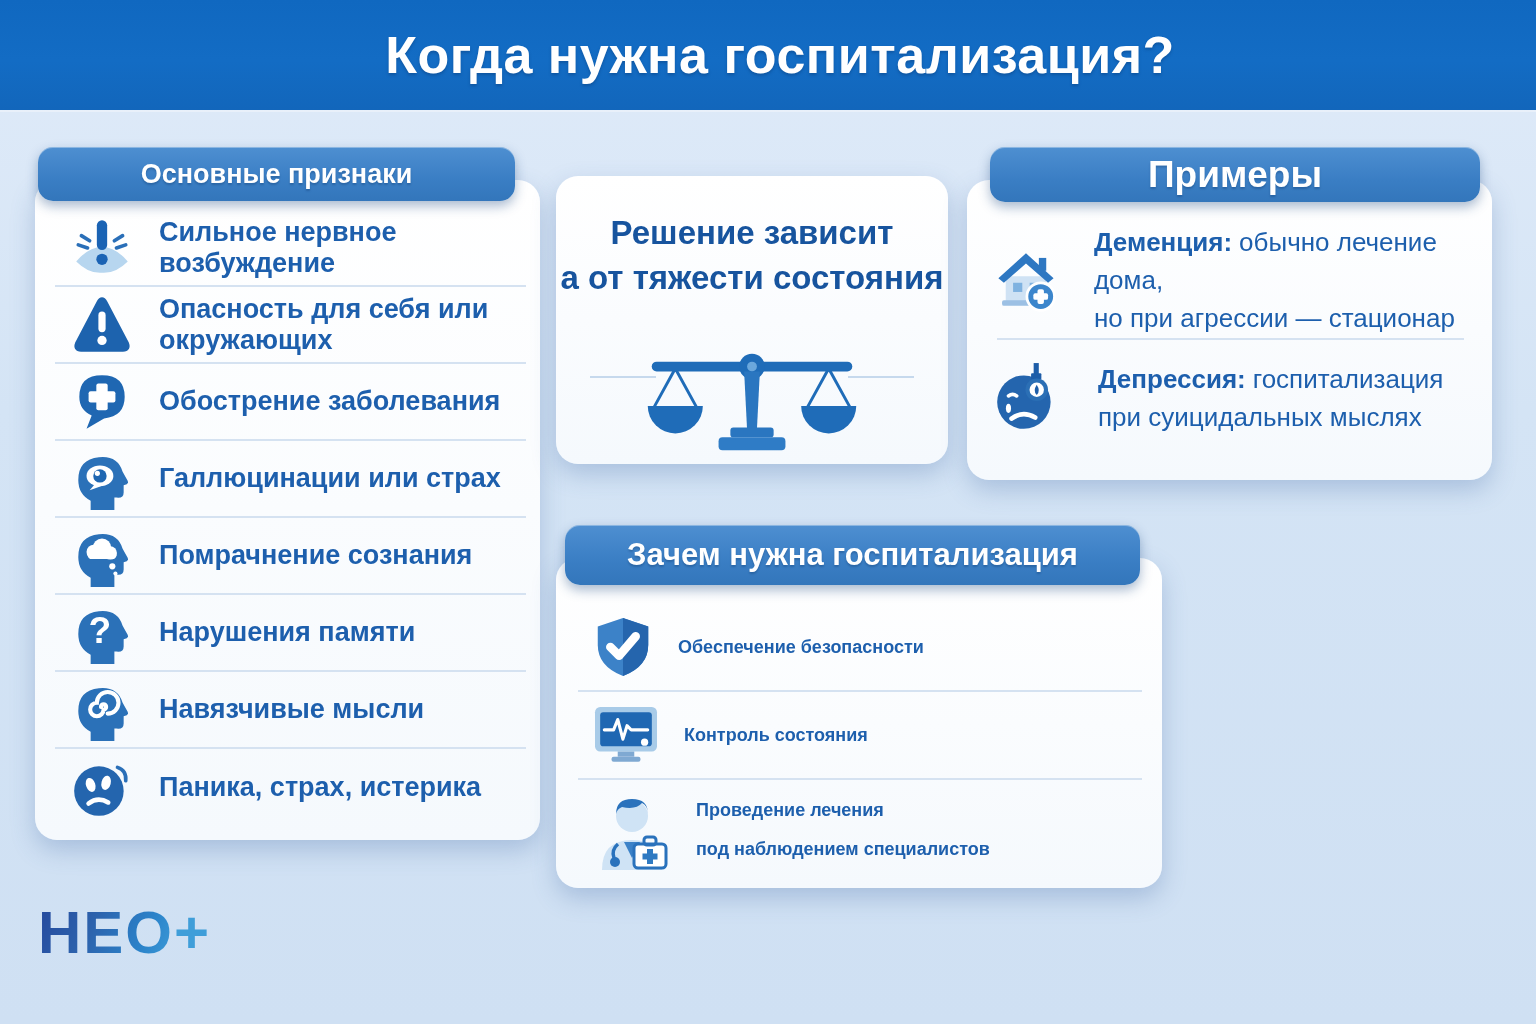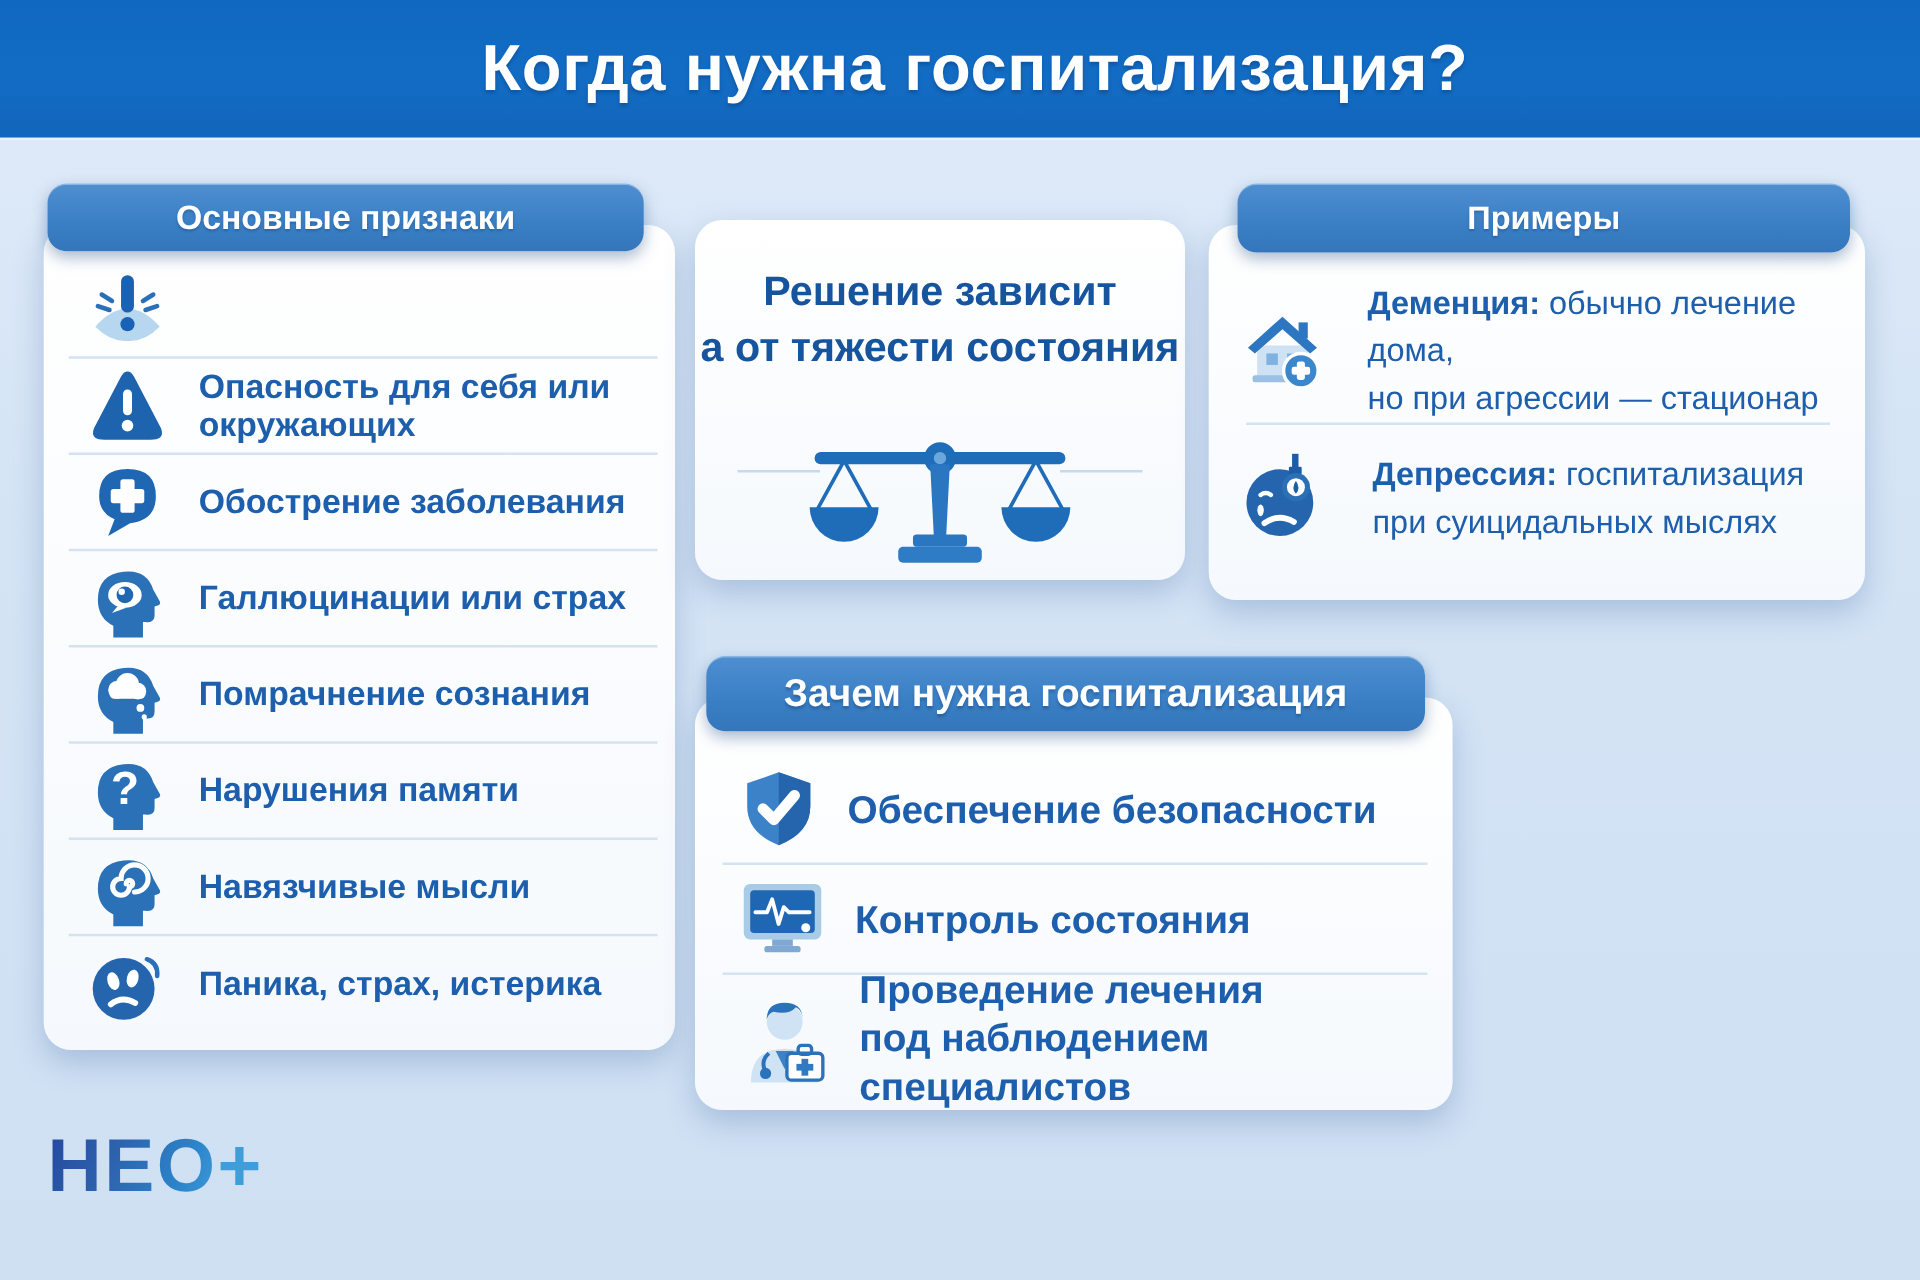--- a/index.html
+++ b/index.html
@@ -166,7 +166,7 @@
   </svg>
 </div>
 
-<div class="pill" style="left:990px; top:147px; width:490px; height:55px; font-size:26px;">
+<div class="pill" style="left:990px; top:147px; width:490px; height:55px; font-size:37px;">
   <span>Примеры</span>
 </div>
 <div class="card examples-card">

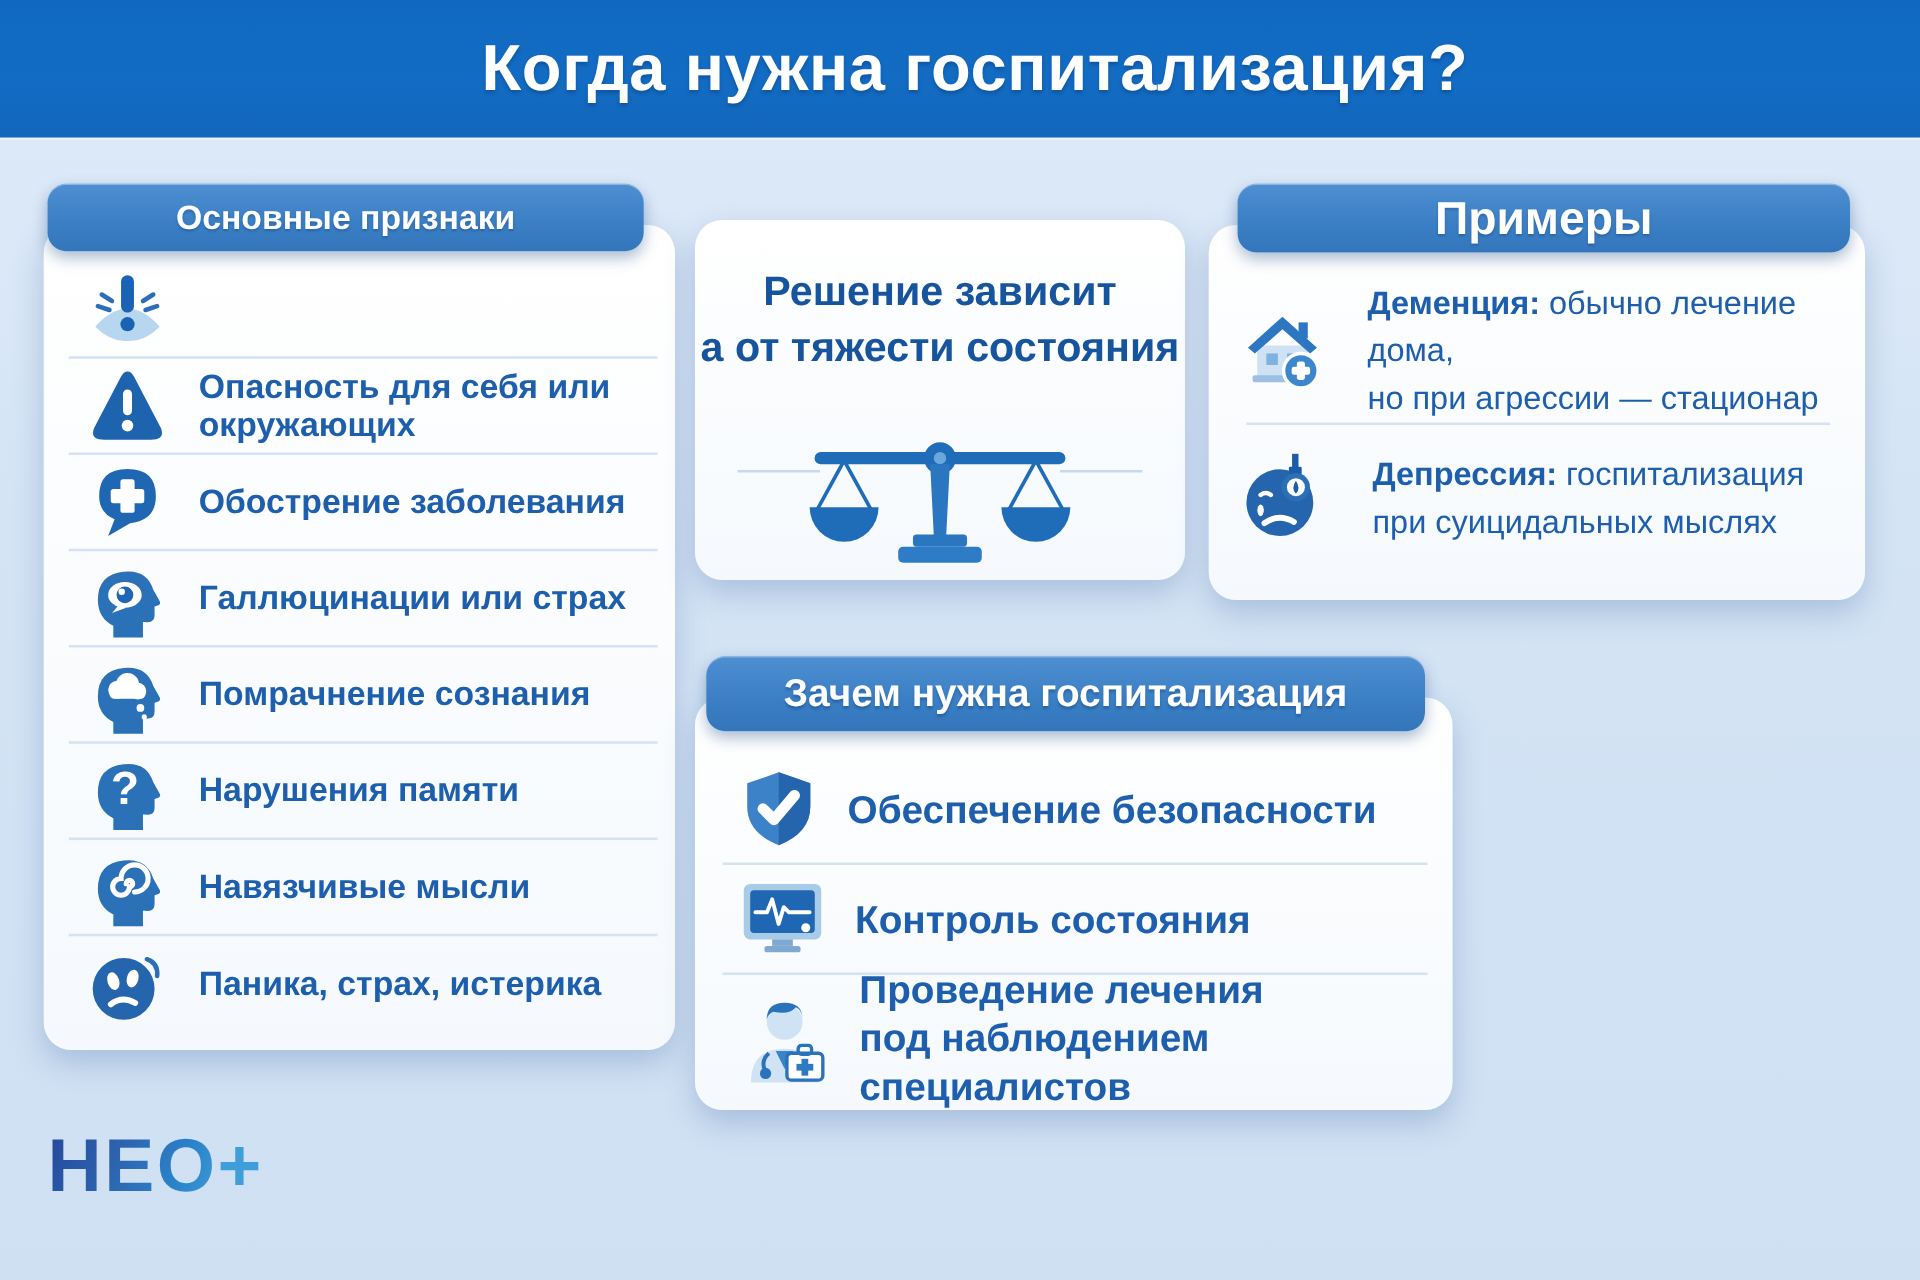--- a/index.html
+++ b/index.html
@@ -81,6 +81,7 @@
       <rect x="27" y="5" width="10" height="29" rx="5" fill="#1a63b4"></rect>
       <circle cx="32" cy="43" r="5.5" fill="#1a63b4"></circle>
     </svg>
+    <span class="label">Сильное нервное возбуждение</span>
   </div>
   <div class="sign-row">
     <svg width="66" height="66" viewBox="0 0 64 64">

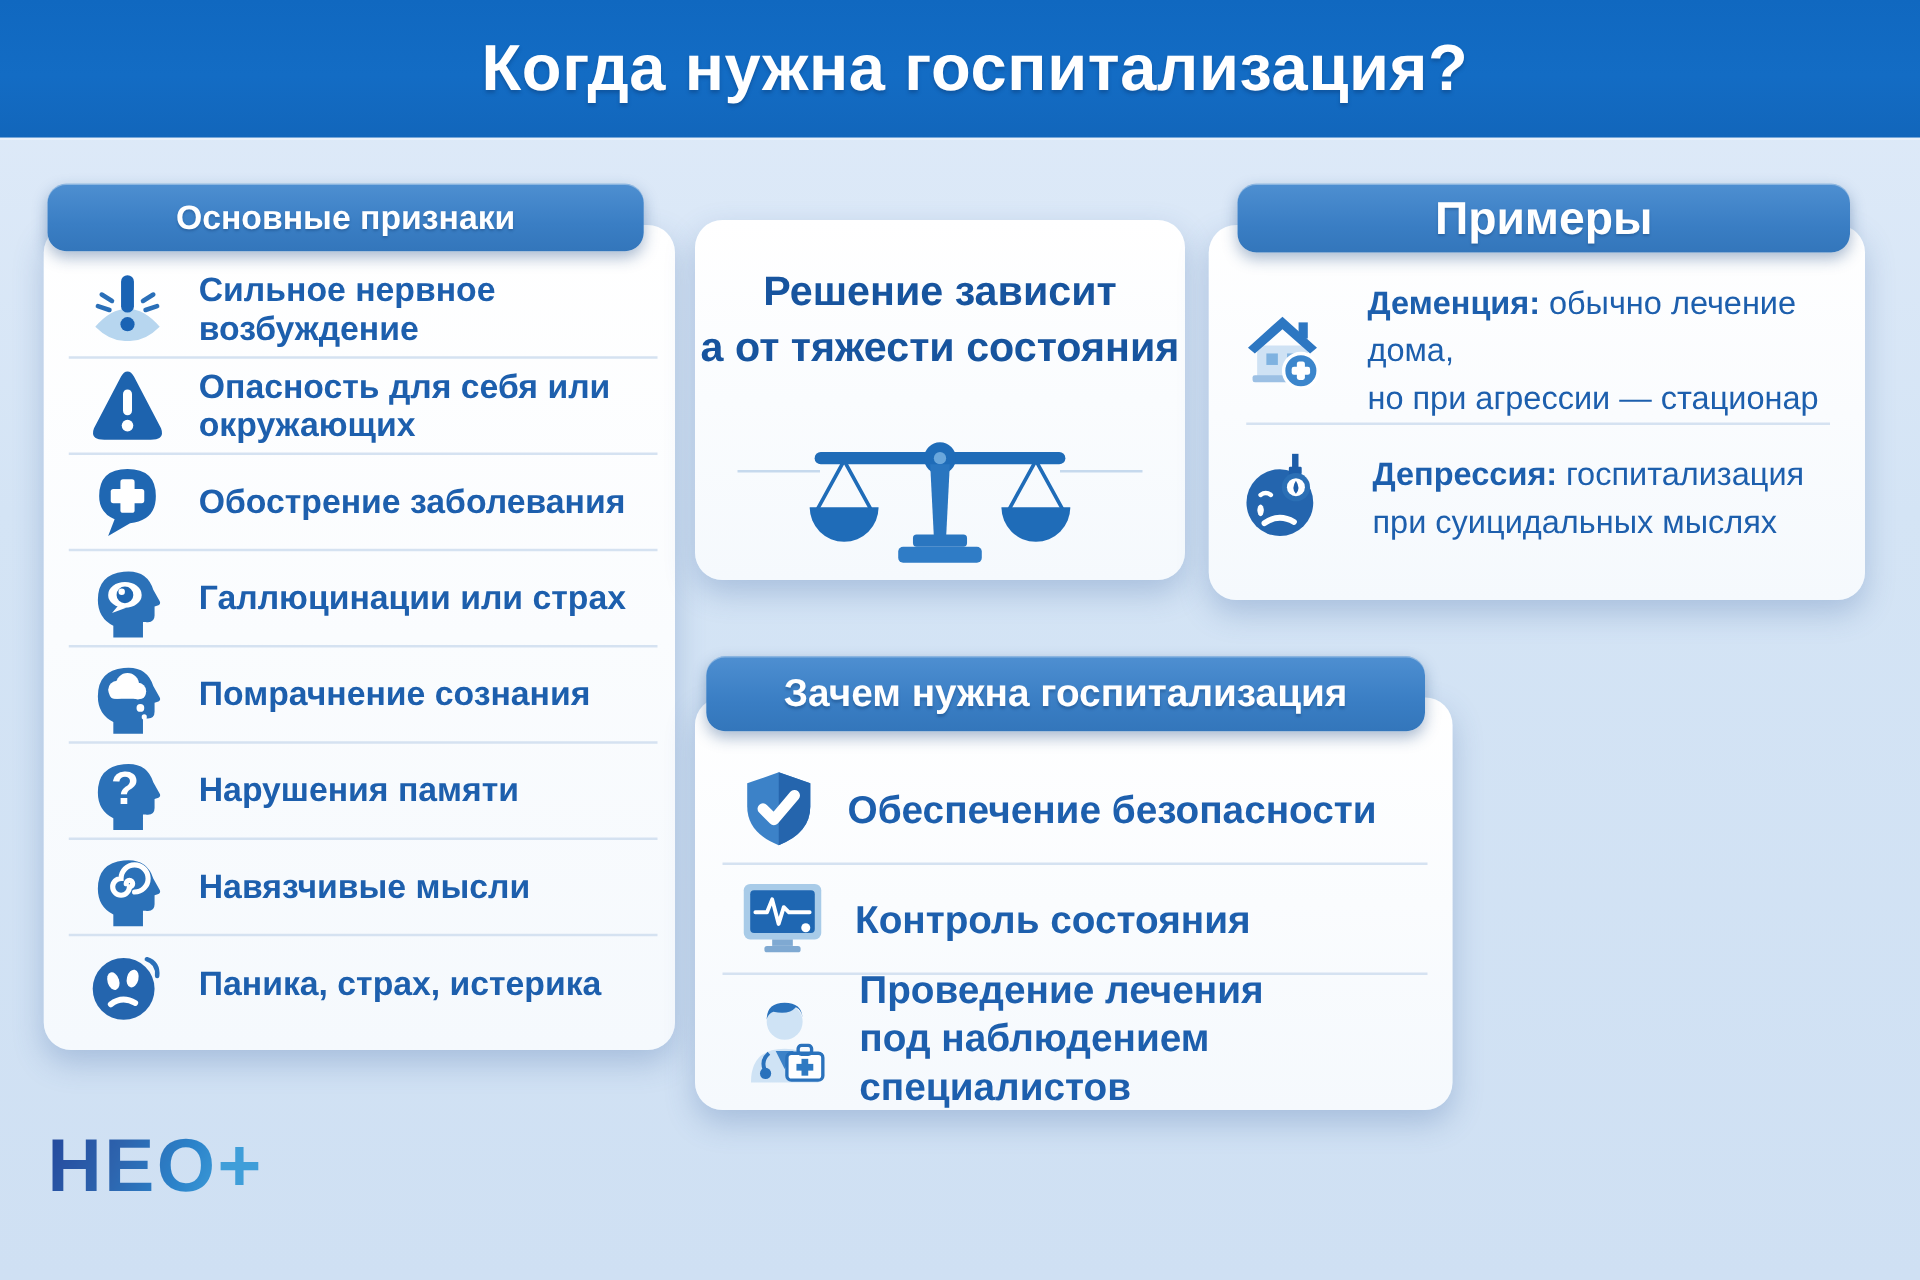--- a/index.html
+++ b/index.html
@@ -54,7 +54,7 @@
   .why-row { display:flex; align-items:center; gap:22px; border-bottom:2px solid #d5e2f1; padding-left:12px; }
   .why-row:last-child { border-bottom:none; }
   .why-row.r1 { height:88px; } .why-row.r2 { height:88px; } .why-row.r3 { height:100px; }
-  .why-row .label { font-size:31px; font-weight:bold; color:#1d5fad; line-height:39px; }
+  .why-row .label { font-size:18px; font-weight:bold; color:#1d5fad; line-height:39px; }
   
   .logo { position:absolute; left:38px; top:898px; font-size:60px; font-weight:bold; letter-spacing:2px; }
   .logo .neo {

